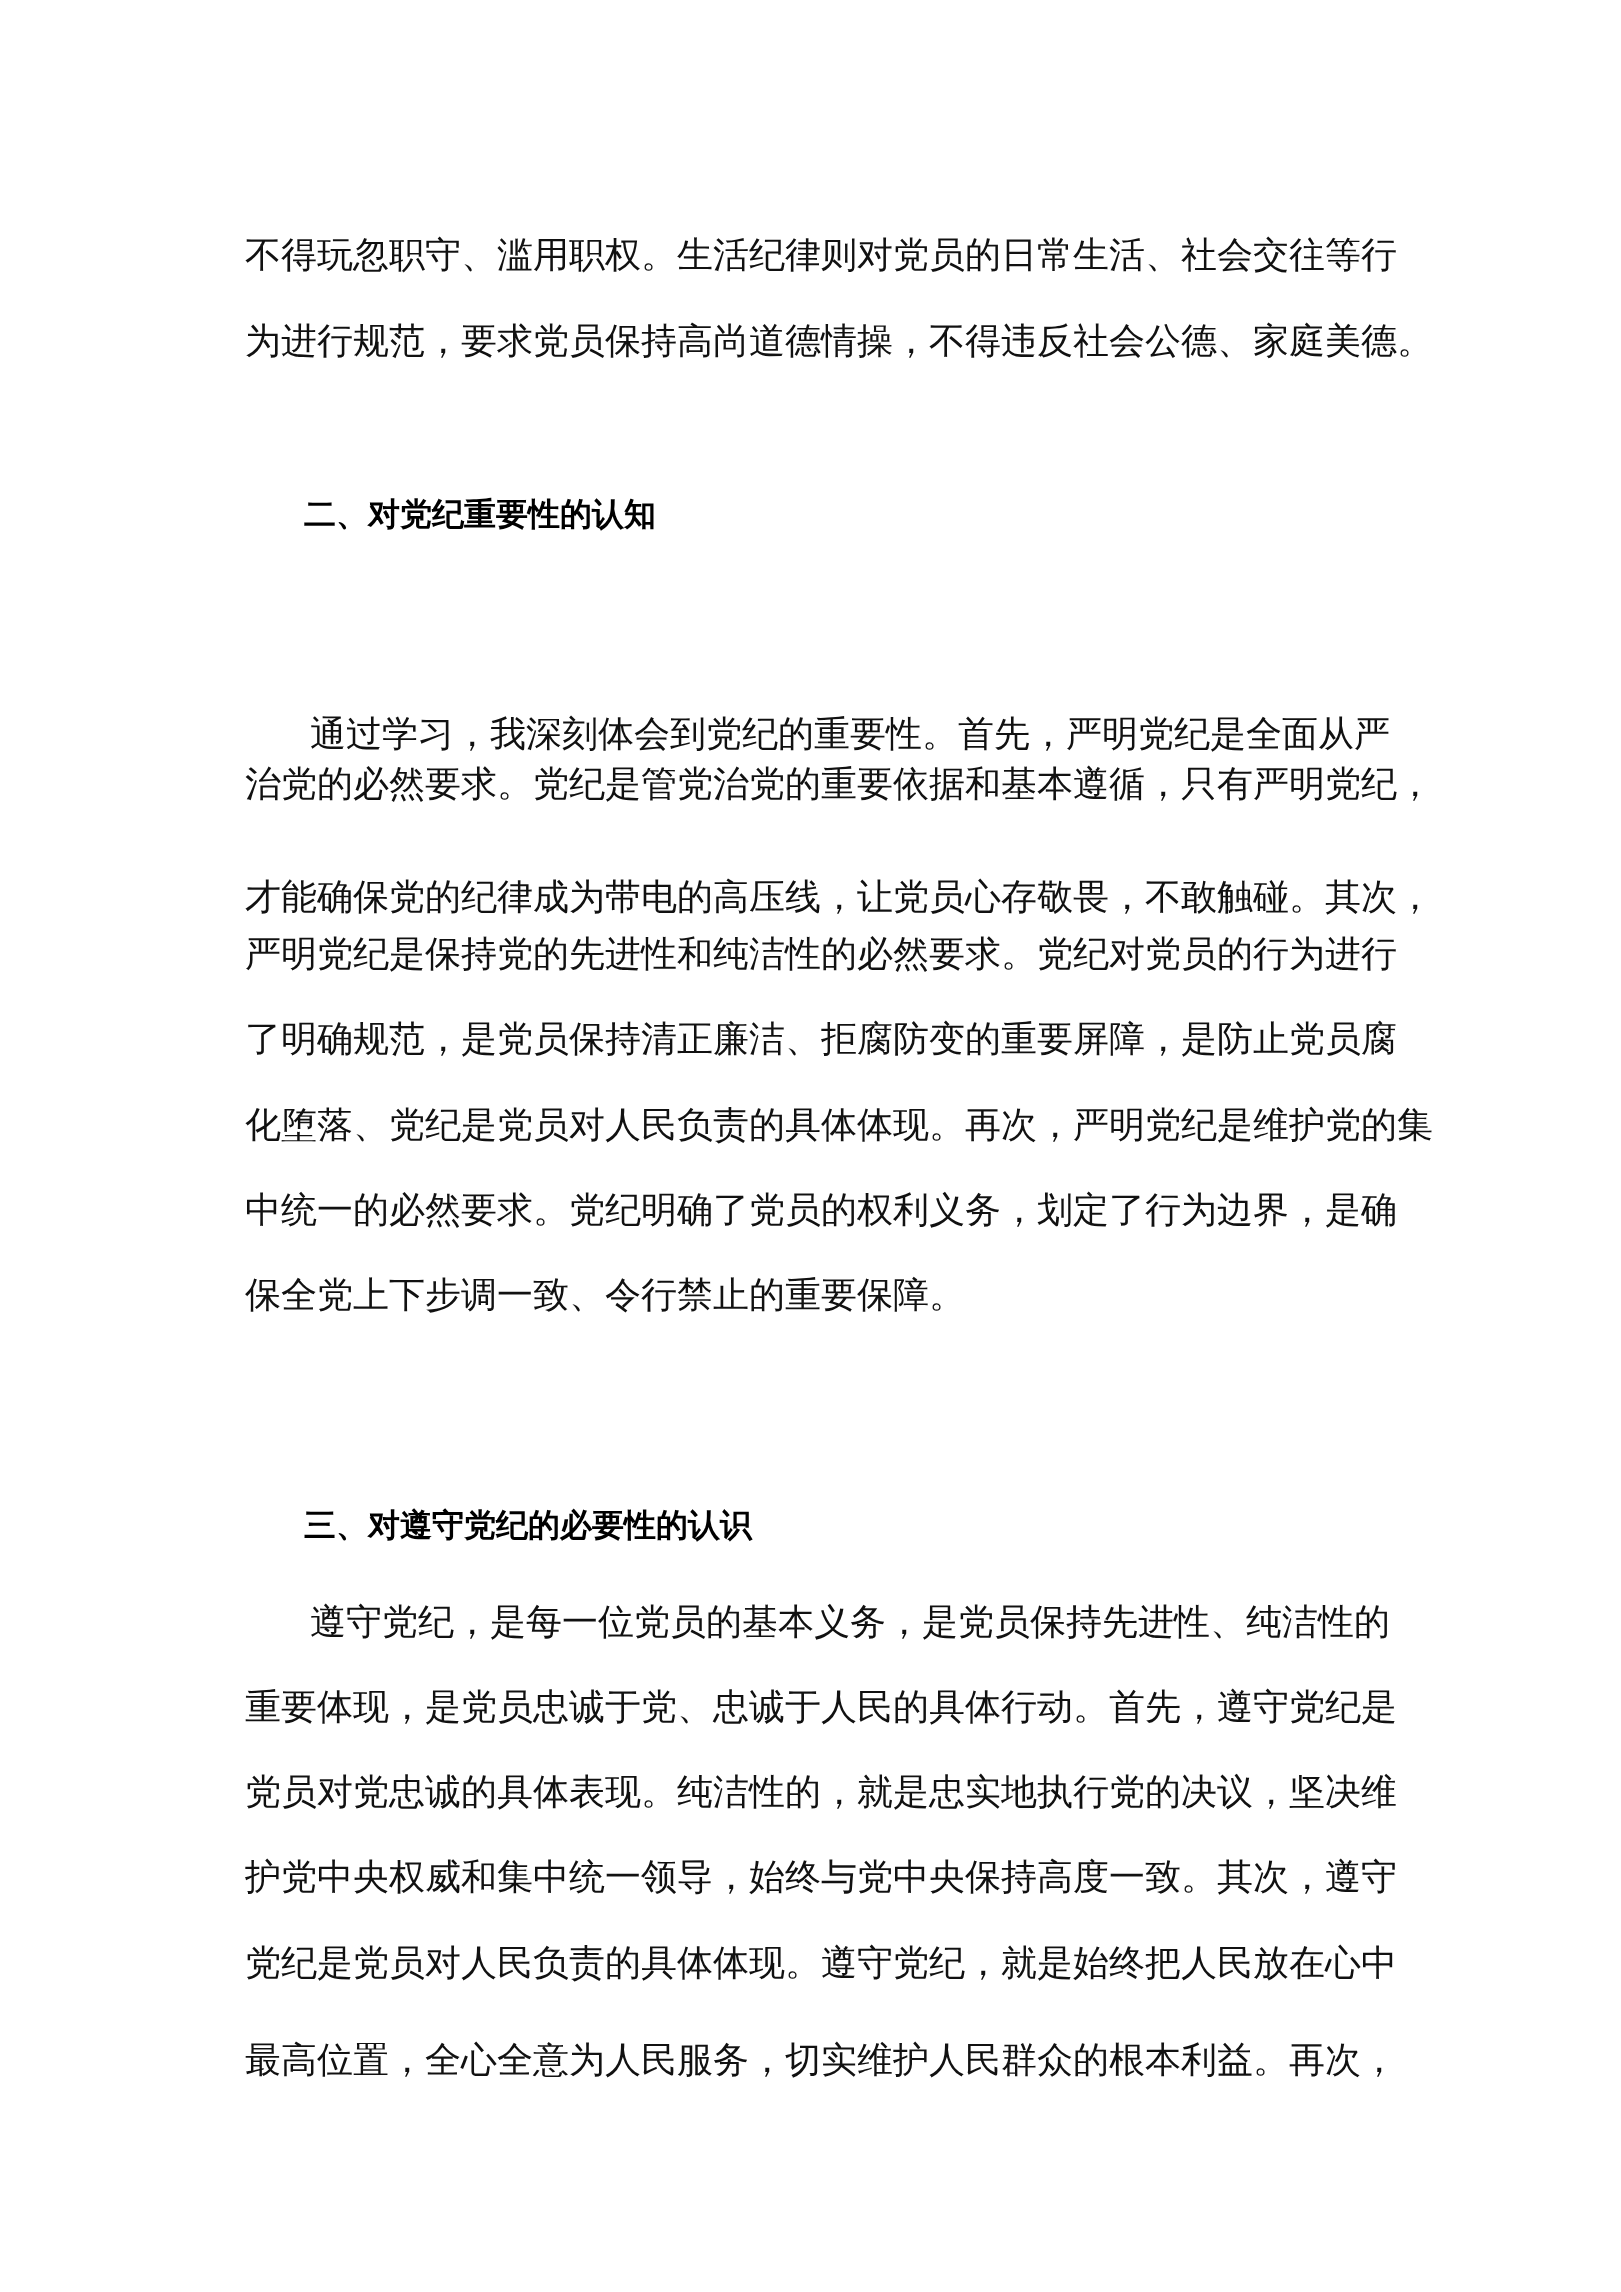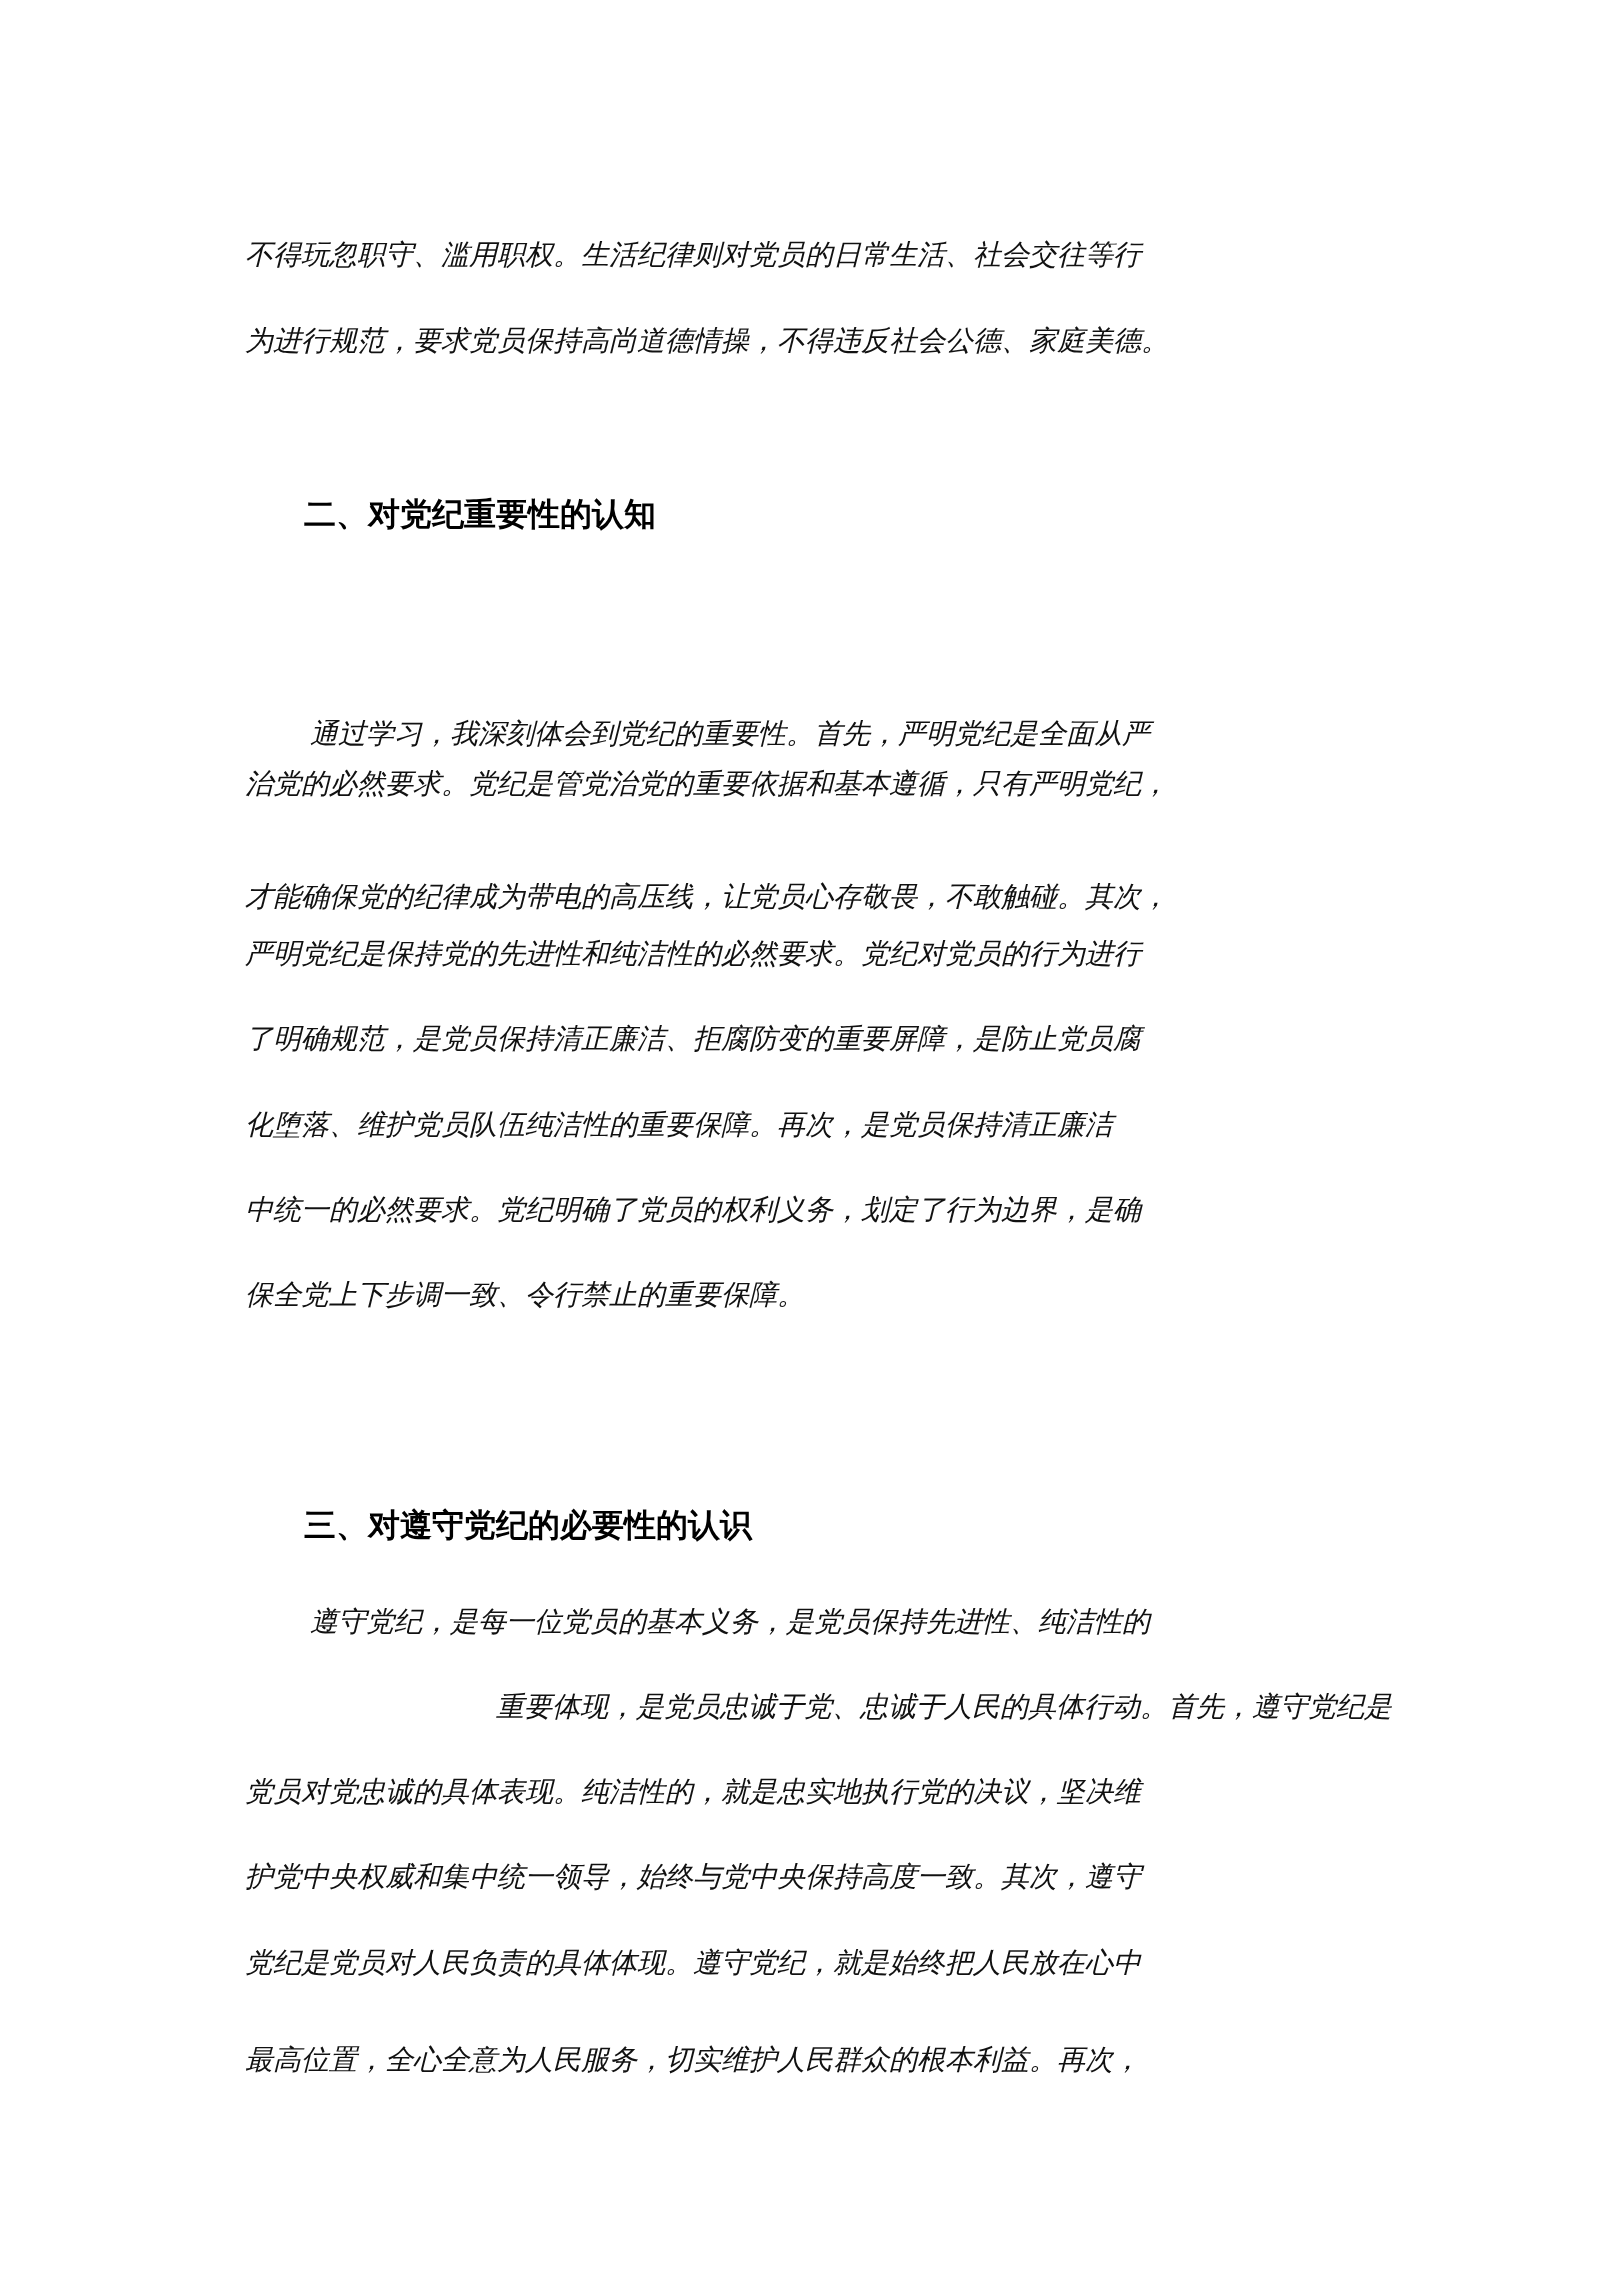--- a/index.html
+++ b/index.html
@@ -27,13 +27,12 @@
       position: absolute;
       left: 245px;
       width: 1147px;
-      font-size: 28px;
+      font-size: 36px;
       line-height: 43px;
       height: 43px;
       white-space: nowrap;
       letter-spacing: 0px;
       color: #111111;
-      font-style: italic;
     }
     .line.indent {
       left: 310px;

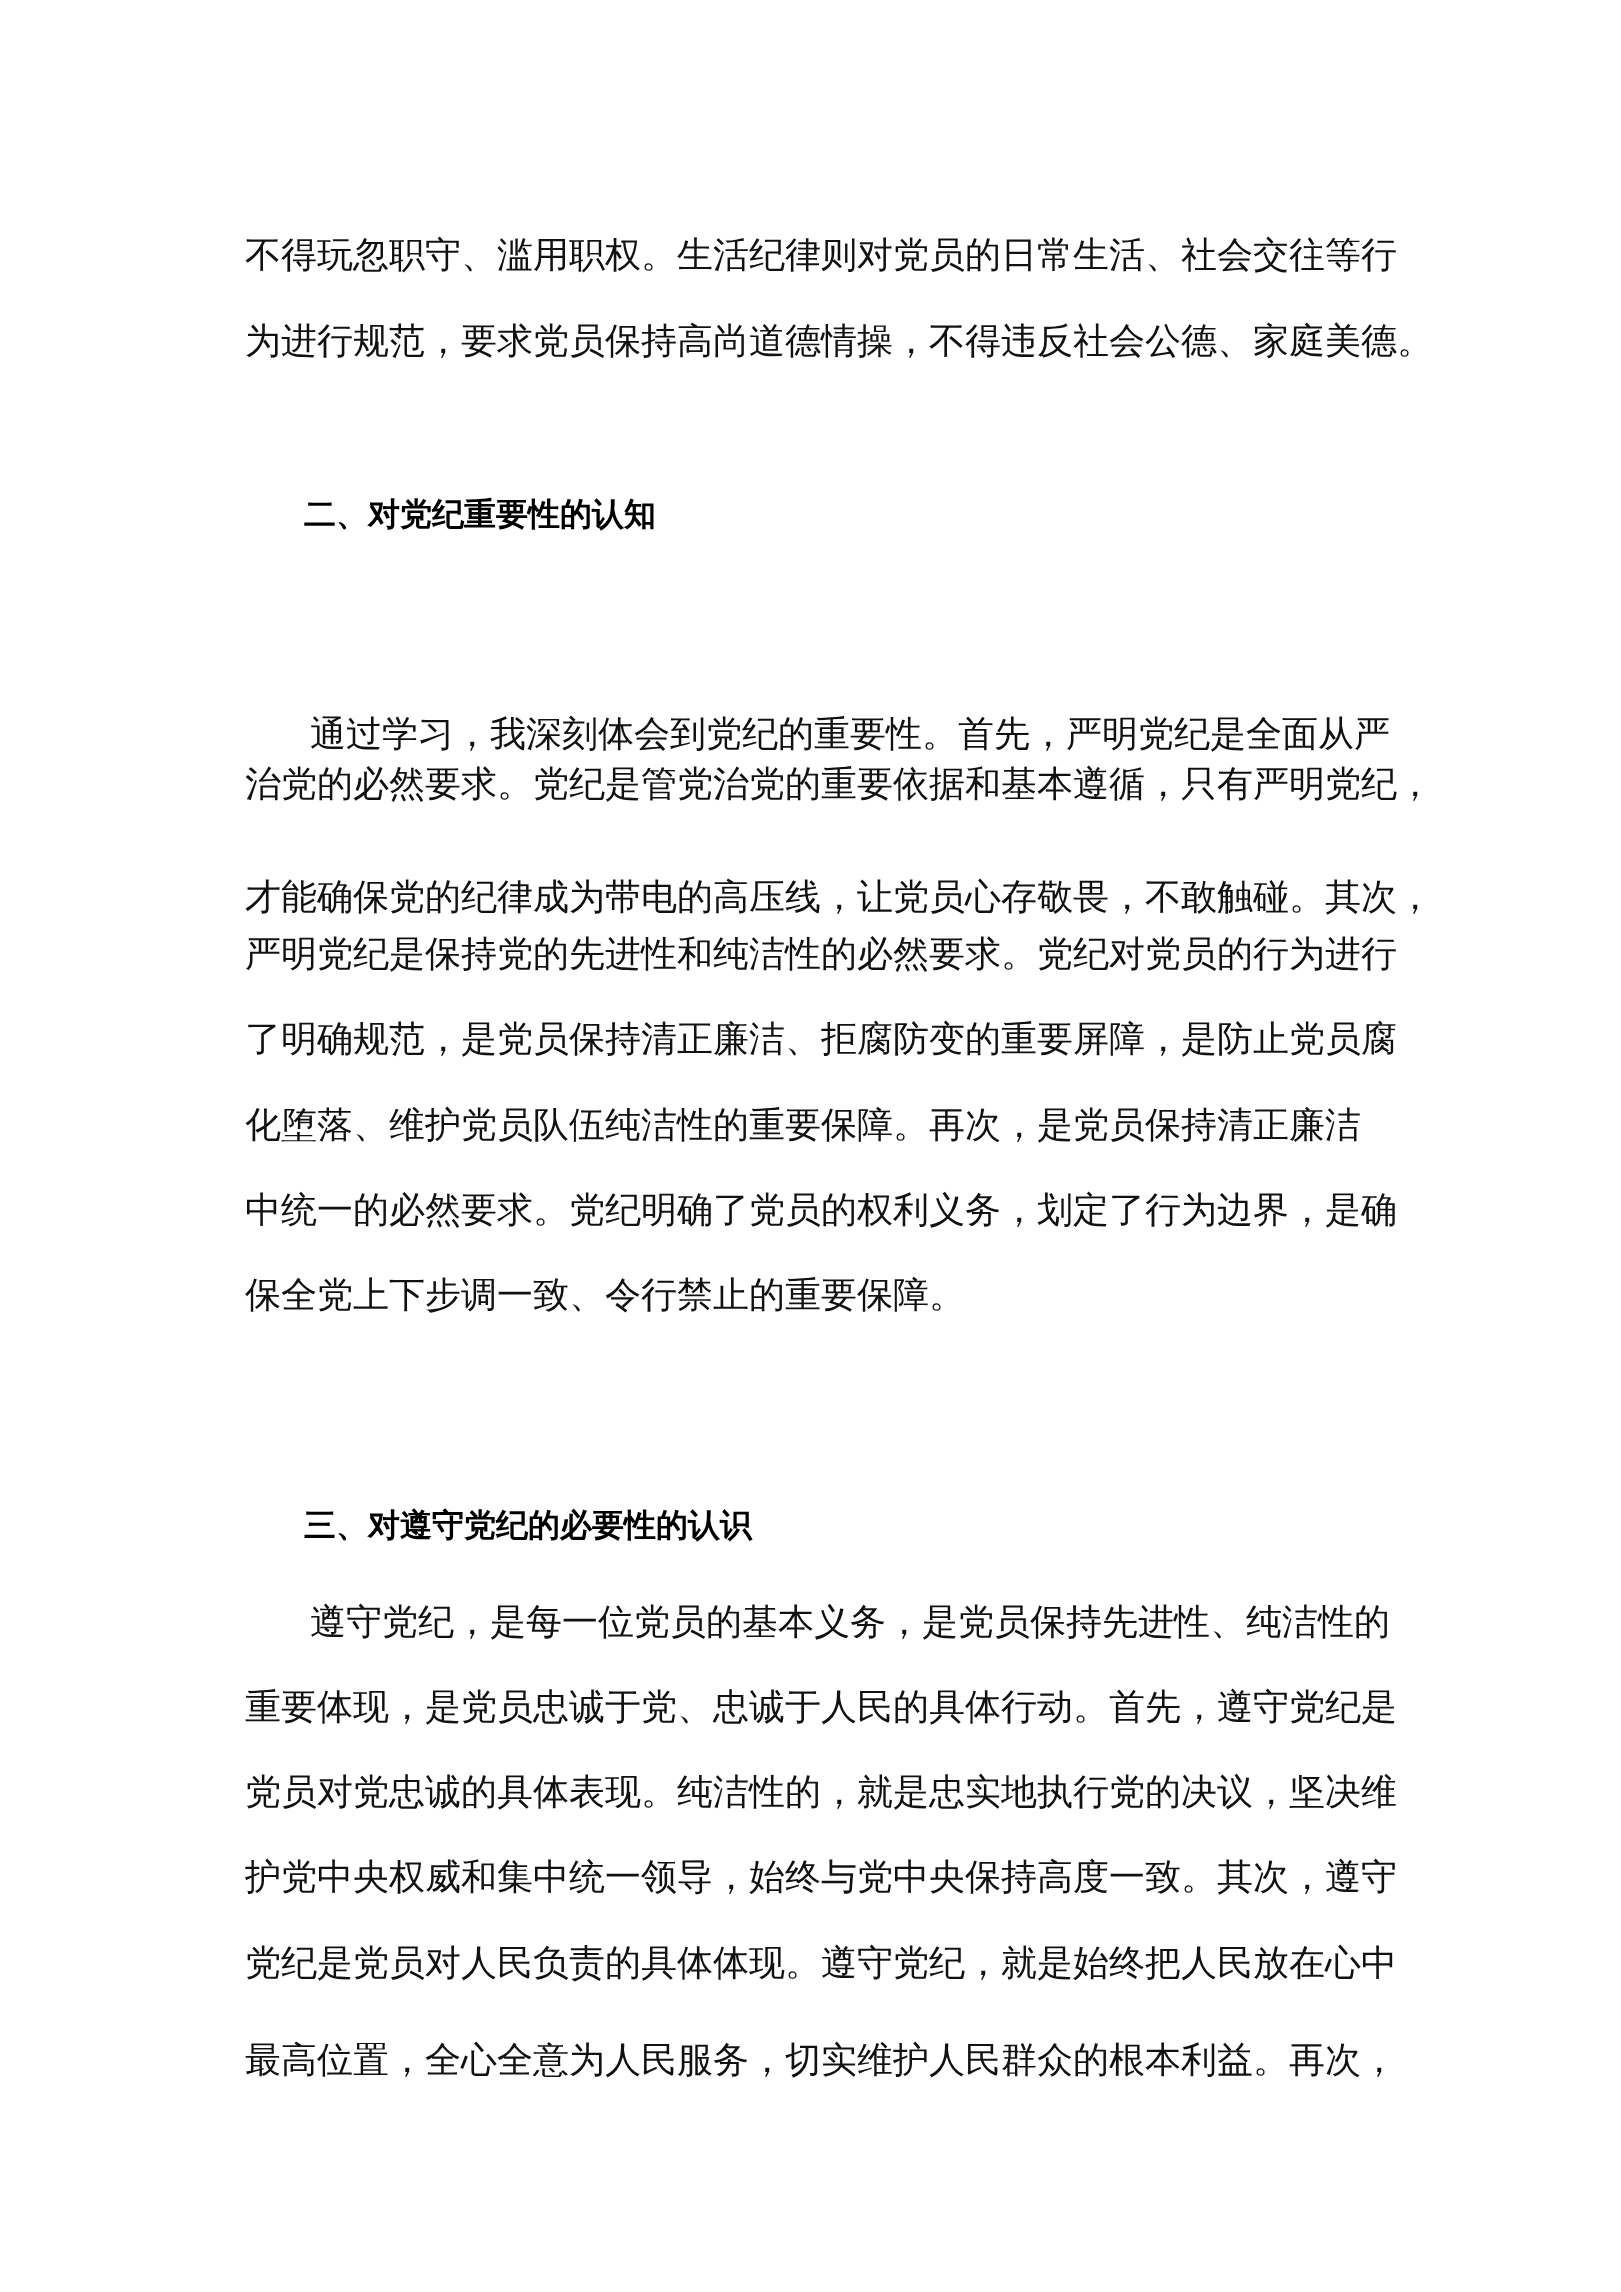--- a/index.html
+++ b/index.html
@@ -68,7 +68,7 @@
       <div class="line" style="top:847px;margin-top:28px;">才能确保党的纪律成为带电的高压线，让党员心存敬畏，不敢触碰。其次，</div>
       <div class="line" style="top:932px;">严明党纪是保持党的先进性和纯洁性的必然要求。党纪对党员的行为进行</div>
       <div class="line" style="top:1017px;">了明确规范，是党员保持清正廉洁、拒腐防变的重要屏障，是防止党员腐</div>
-      <div class="line" style="top:1103px;">化堕落、维护党员队伍纯洁性的重要保障。再次，是党员保持清正廉洁</div>
+      <div class="line" style="top:1103px;">化堕落、党纪是党员对人民负责的具体体现。再次，严明党纪是维护党的集</div>
       <div class="line" style="top:1188px;">中统一的必然要求。党纪明确了党员的权利义务，划定了行为边界，是确</div>
       <div class="line" style="top:1273px;">保全党上下步调一致、令行禁止的重要保障。</div>
     </div>

